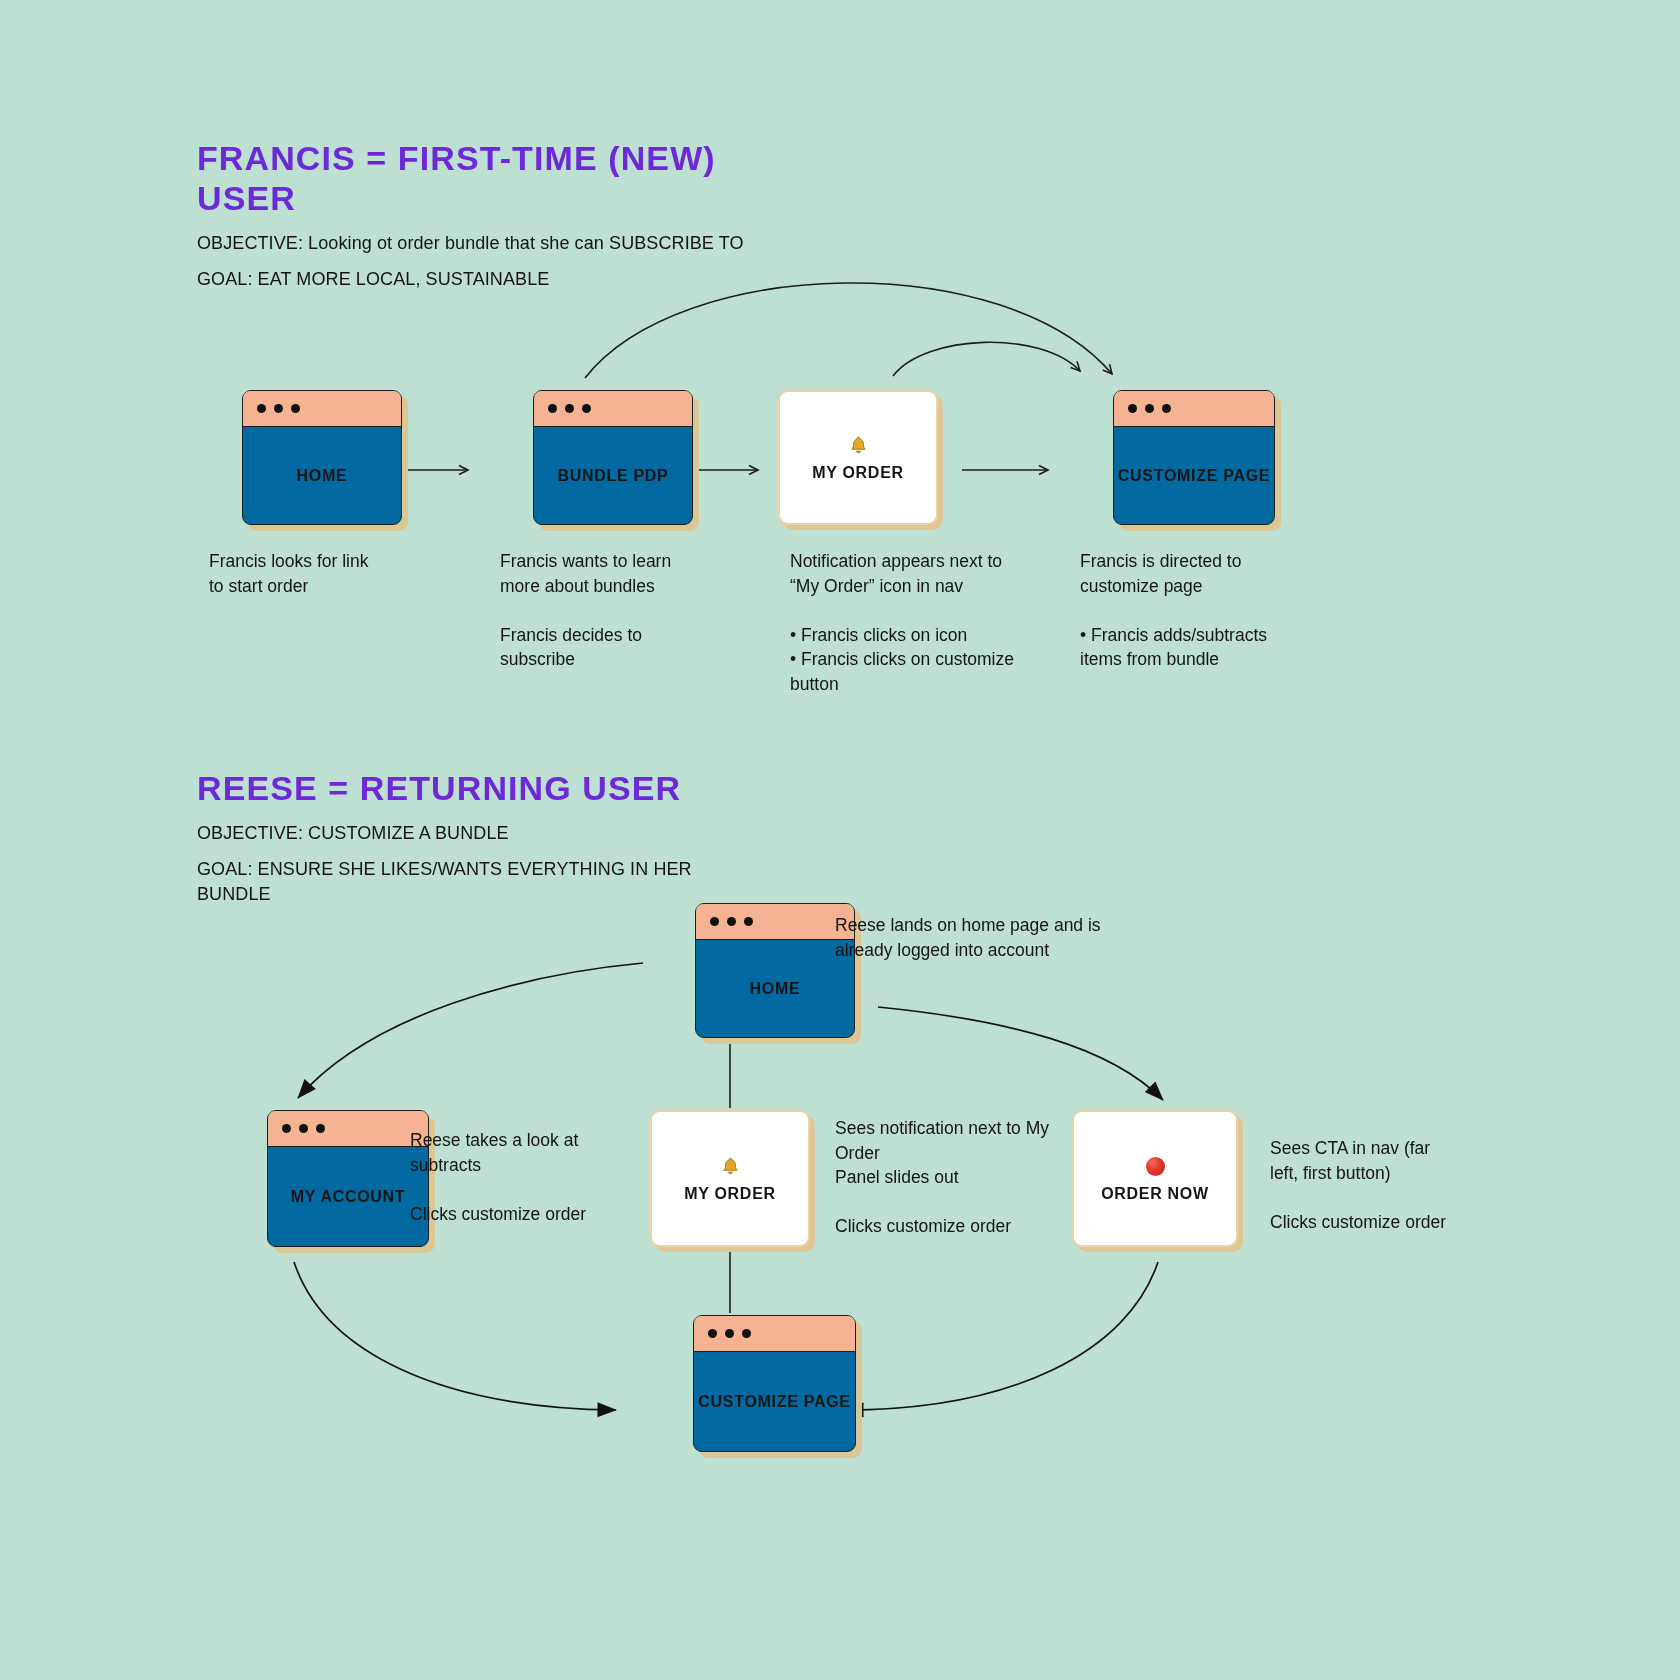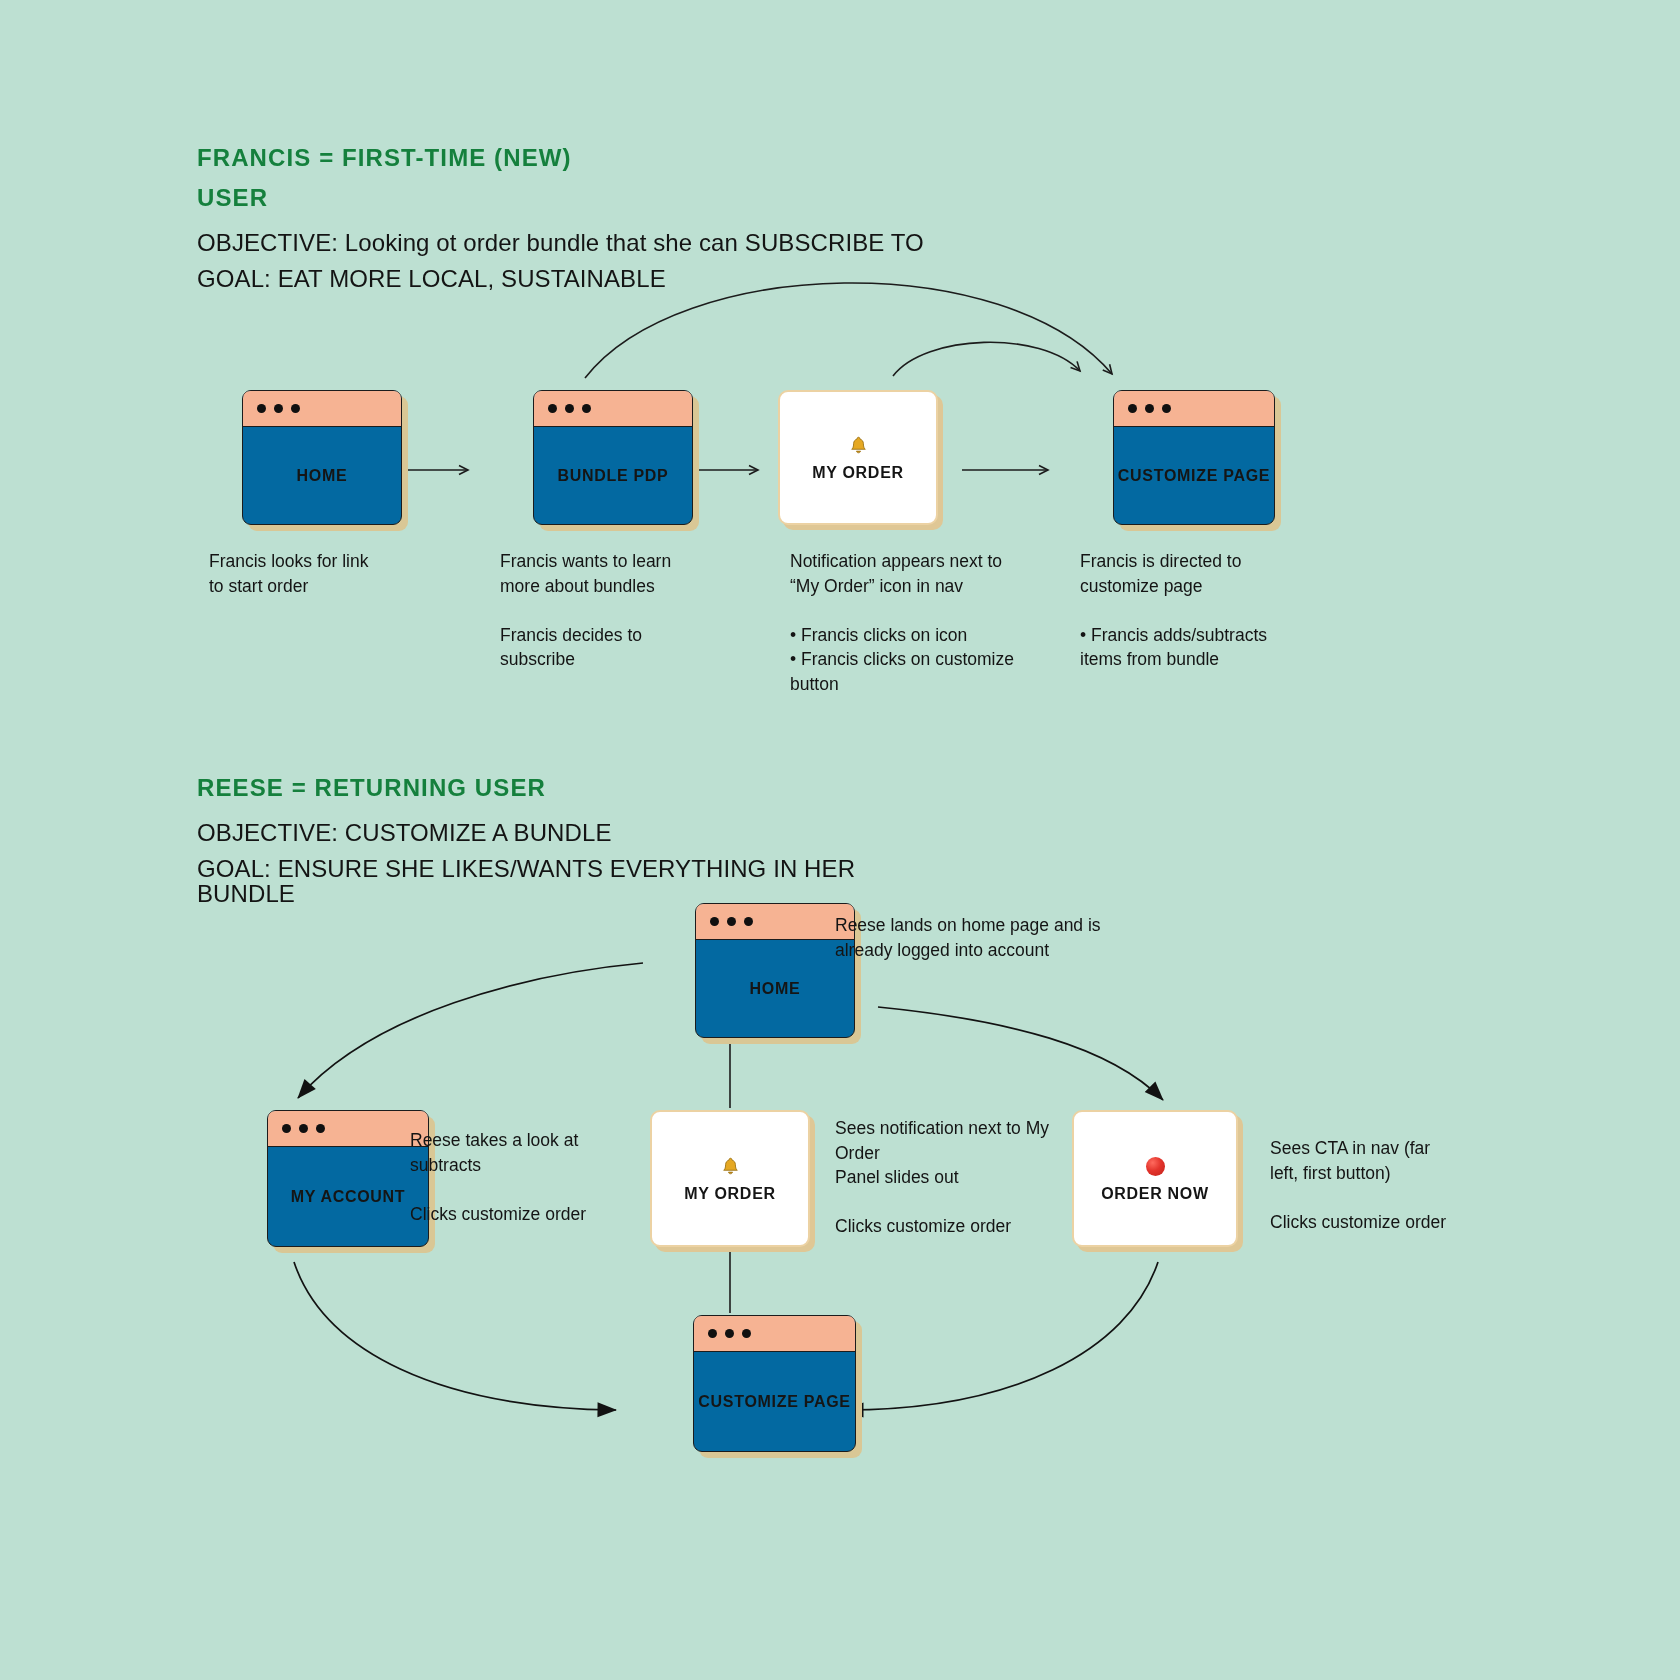--- a/index.html
+++ b/index.html
@@ -11,8 +11,8 @@
   }
   .sec-title{
     position:absolute;margin:0;
-    font-size:24px;line-height:40px;font-weight:800;letter-spacing:1.1px;
-    white-space:pre-line;color:#15803d;
+    font-size:34px;line-height:40px;font-weight:800;letter-spacing:1.1px;
+    white-space:pre-line;color:#6d28d9;
   }
   .meta{
     position:absolute;font-size:24px;line-height:24.5px;font-weight:500;

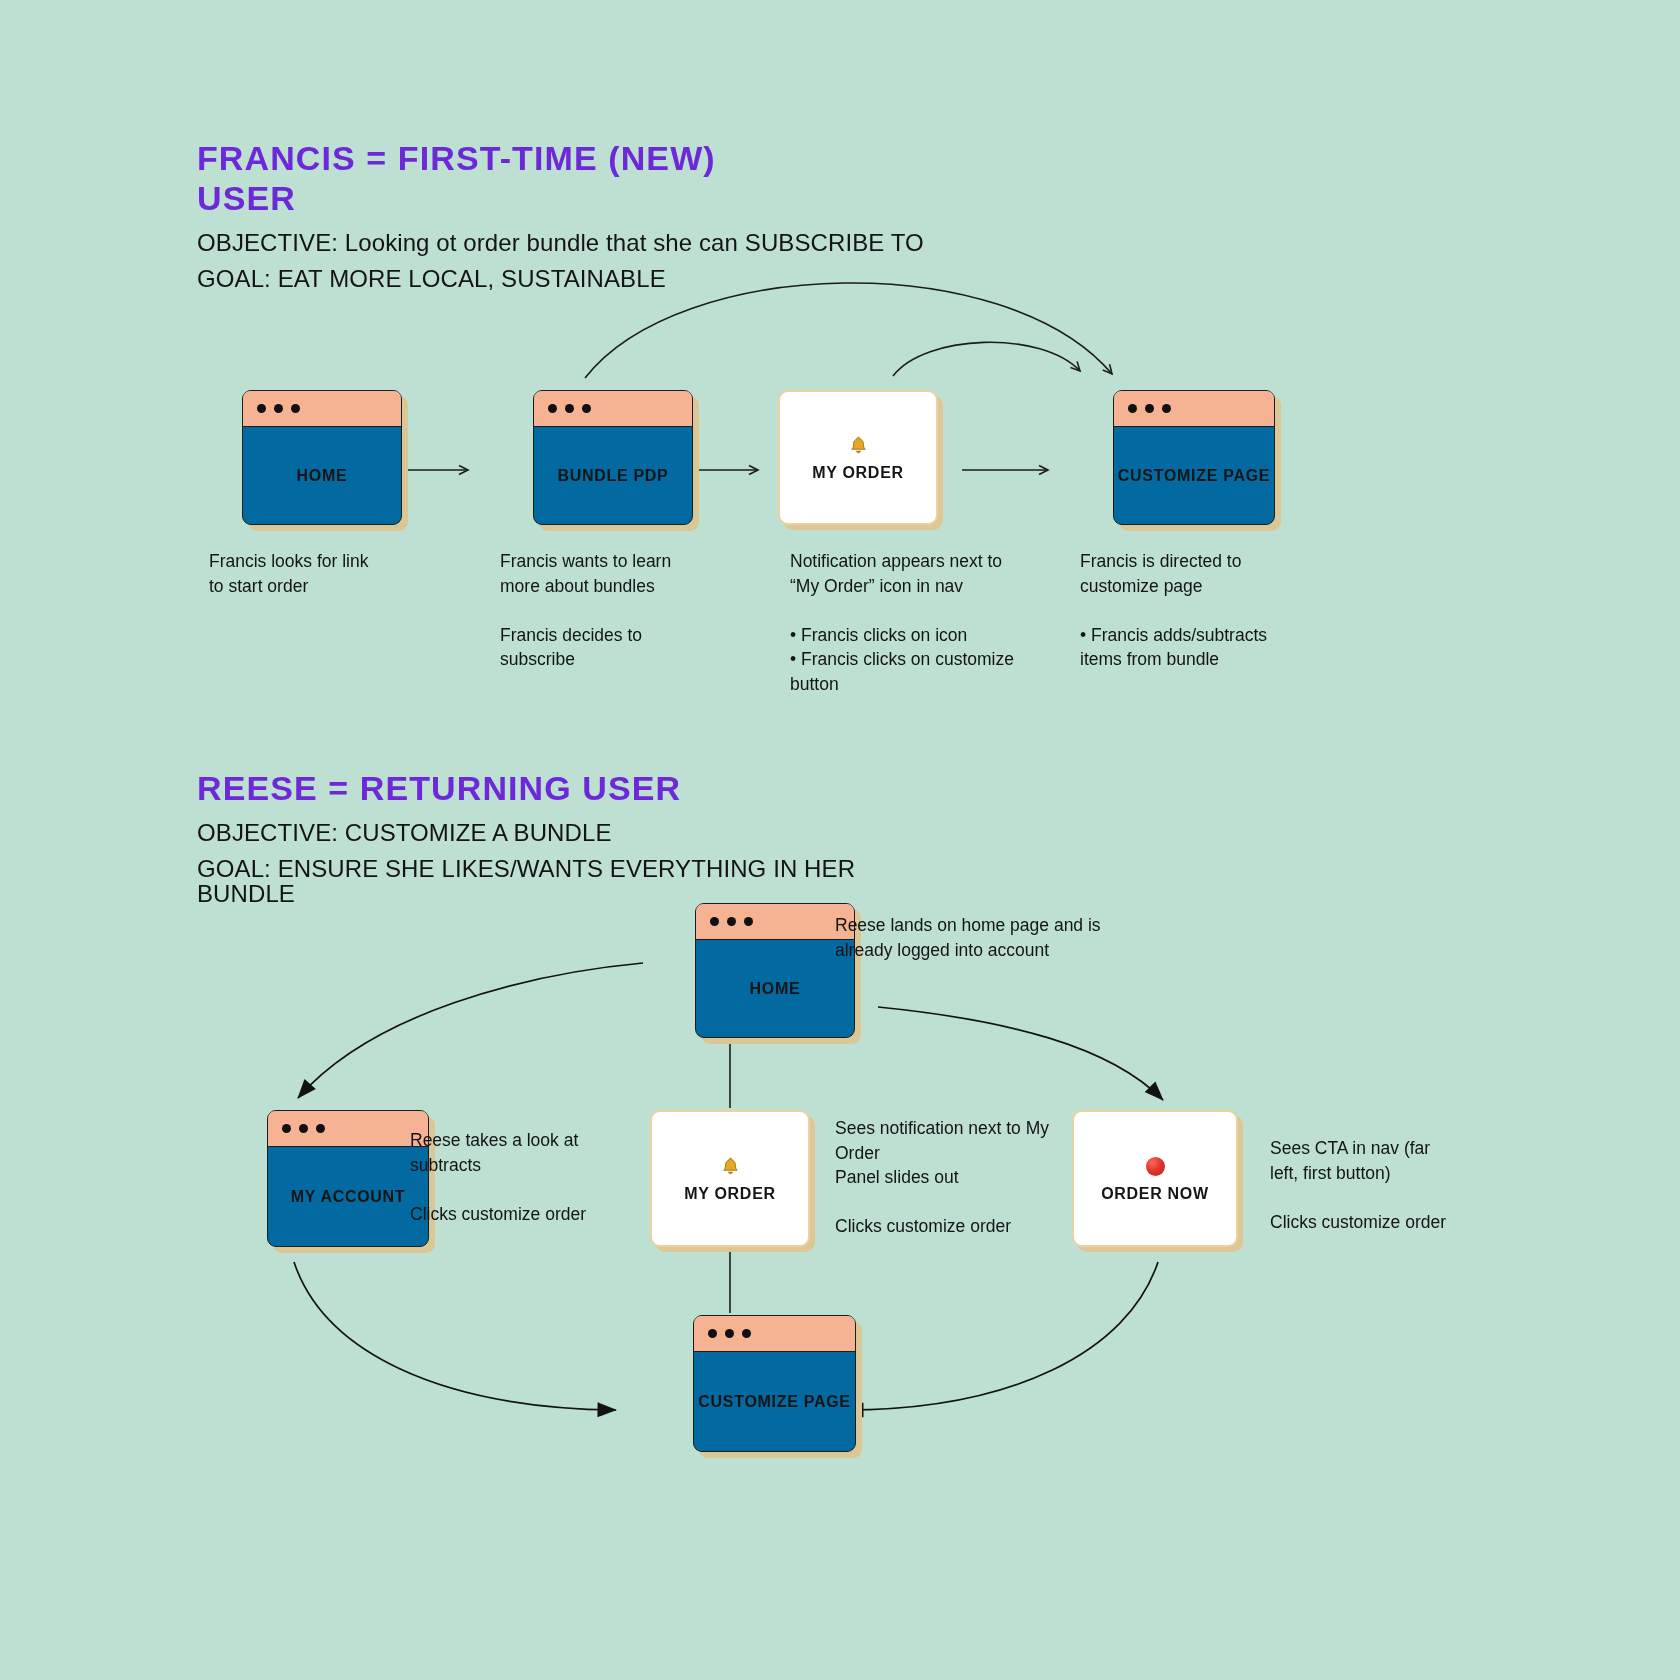--- a/index.html
+++ b/index.html
@@ -15,7 +15,7 @@
     white-space:pre-line;color:#6d28d9;
   }
   .meta{
-    position:absolute;font-size:24px;line-height:24.5px;font-weight:500;
+    position:absolute;font-size:18px;line-height:24.5px;font-weight:500;
     white-space:pre-line;color:#141414;letter-spacing:.1px;
   }
   .note{

